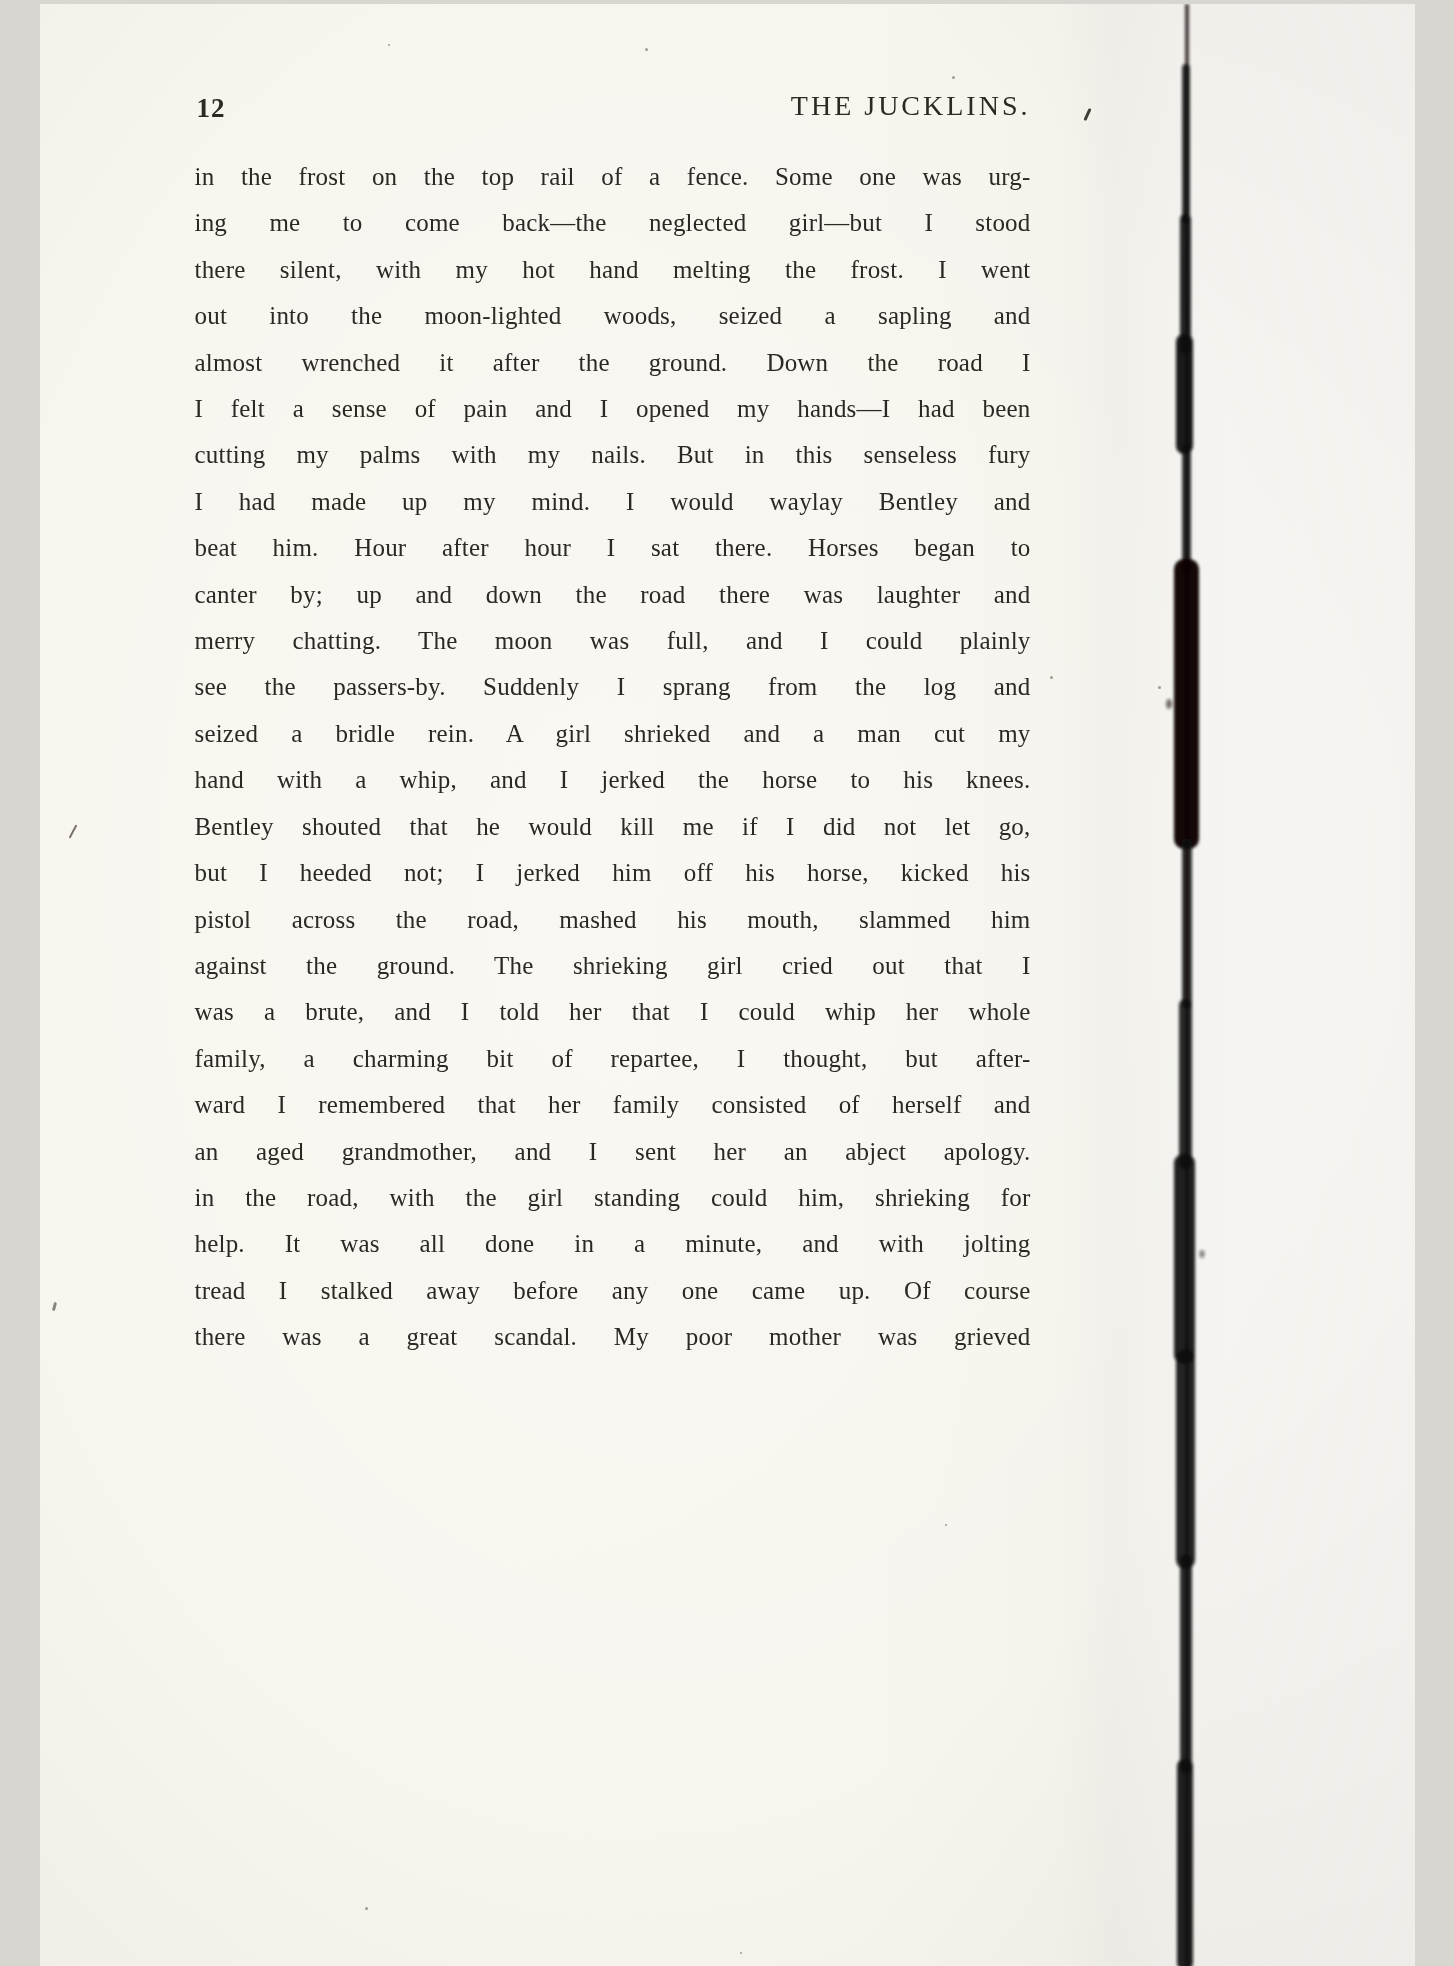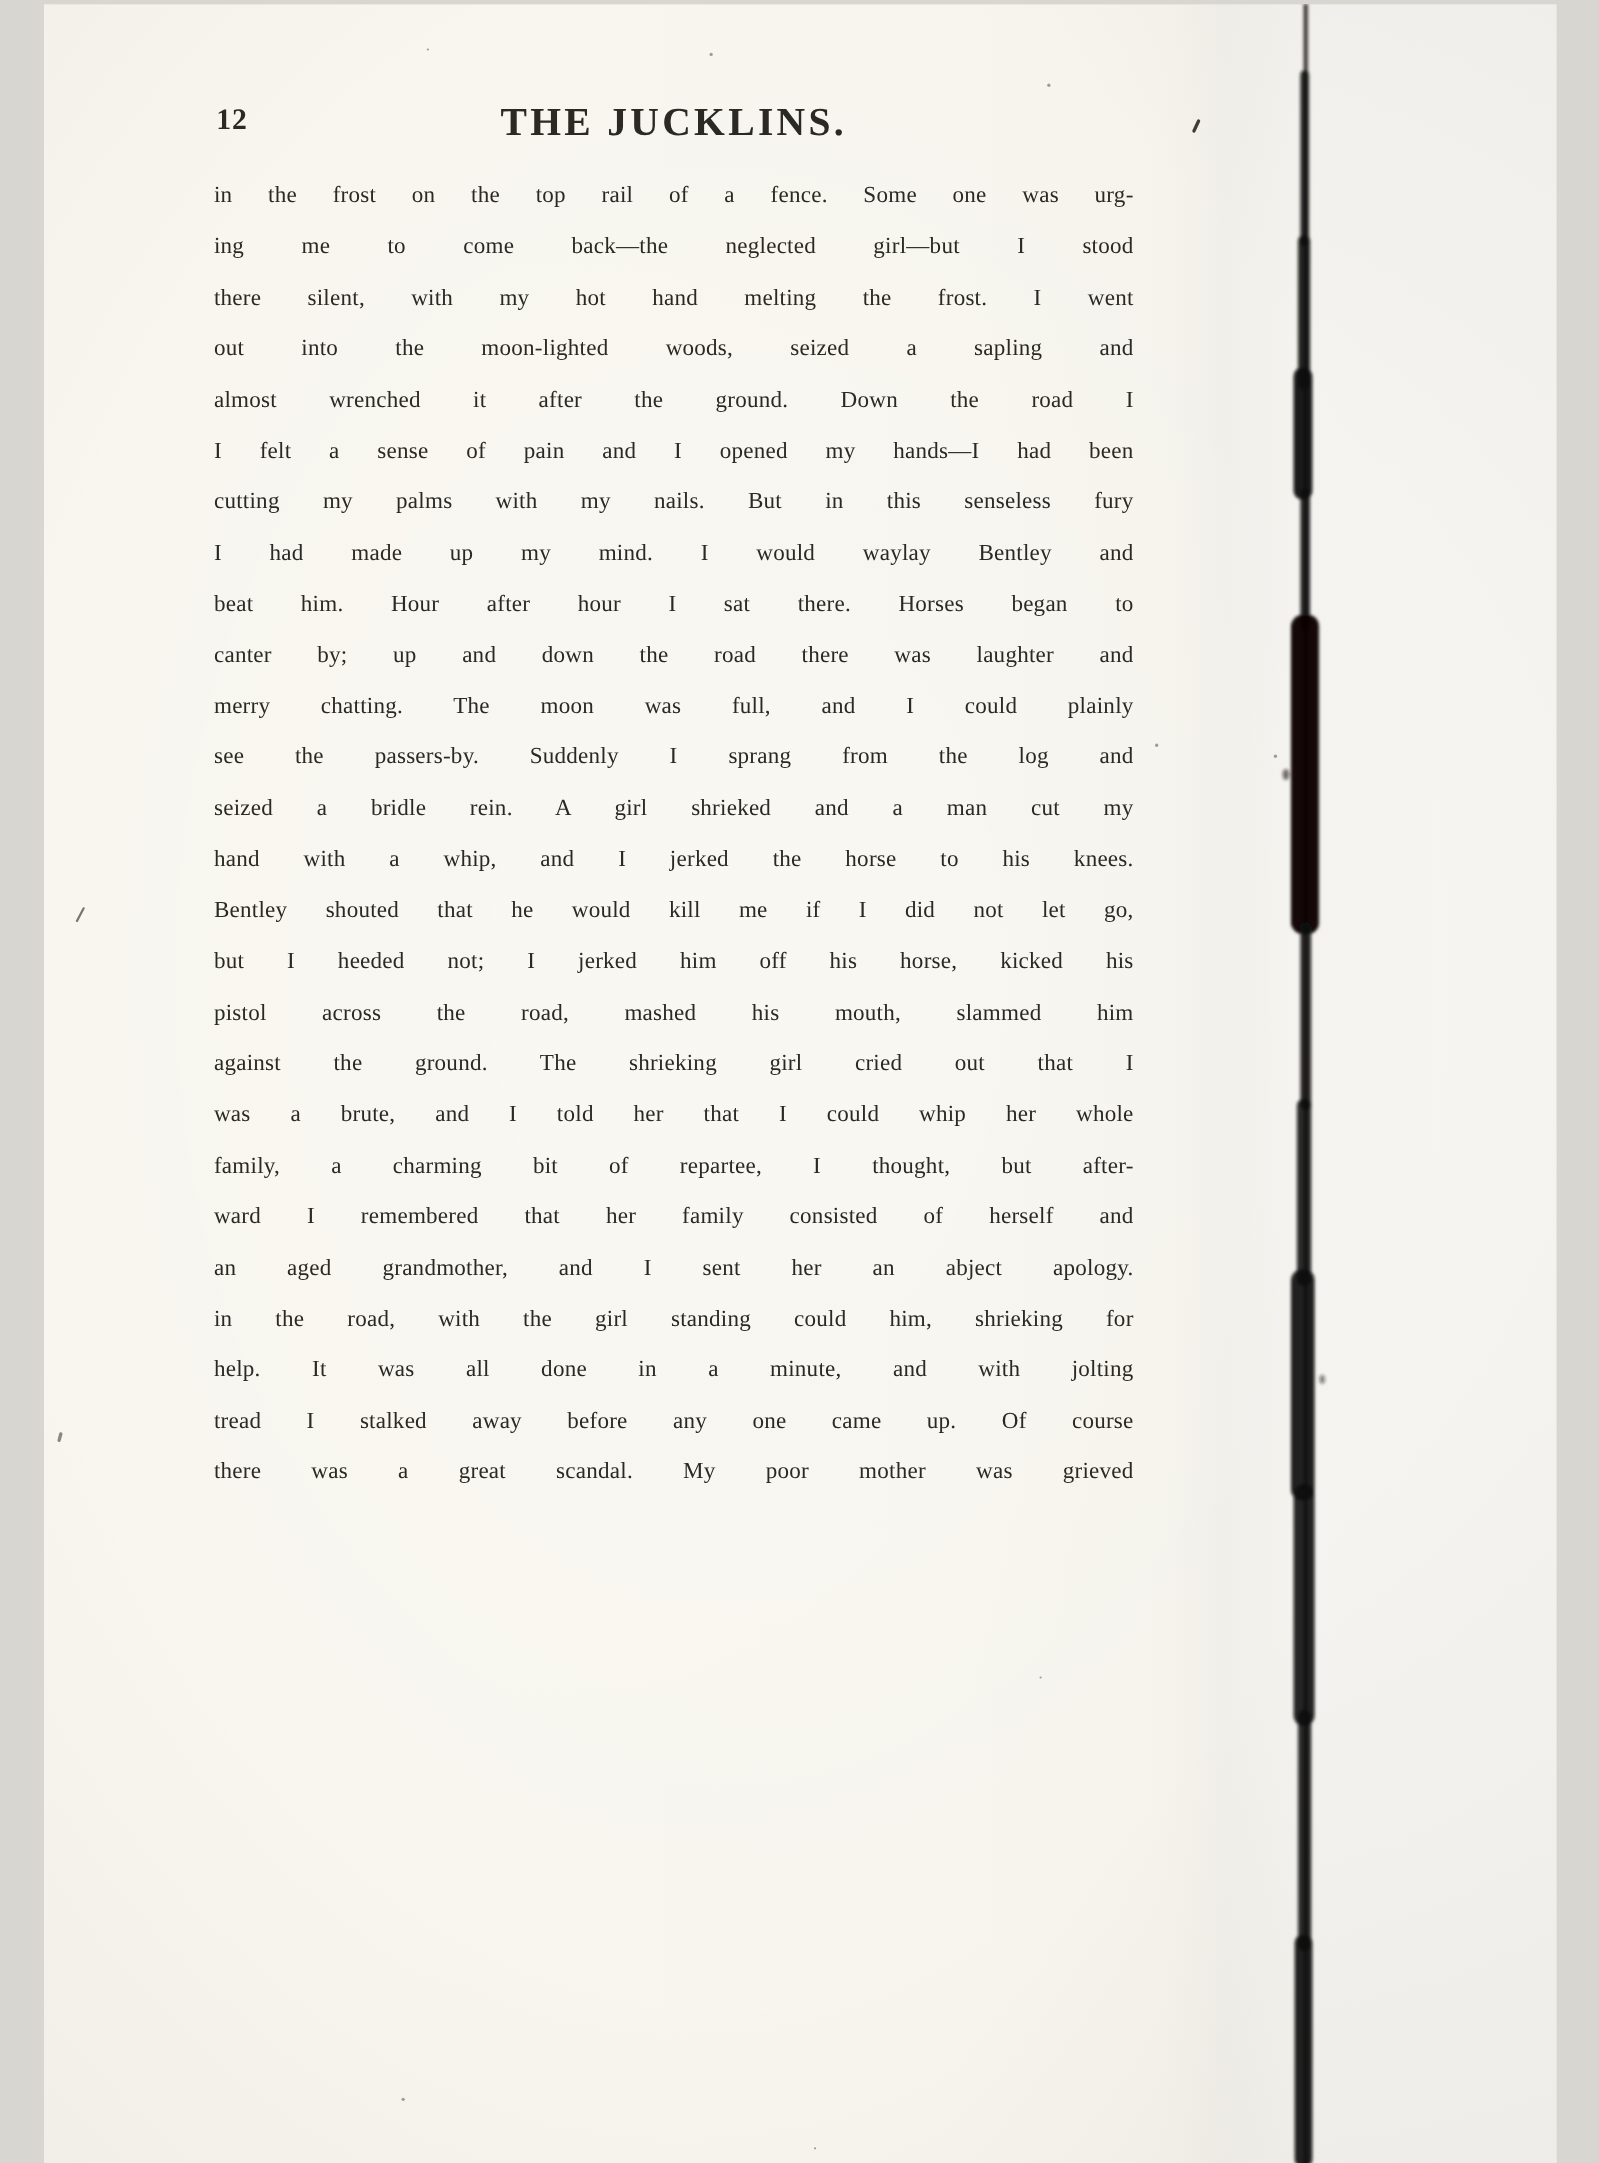--- a/index.html
+++ b/index.html
@@ -34,8 +34,8 @@
   }
   .title {
     position: absolute; left: 0; right: 0; top: 2px;
-    text-align: center;
-    font-size: 36px; font-weight: bold; letter-spacing: 3px;
+    text-align: right;
+    font-size: 28px; font-weight: normal; letter-spacing: 3px;
   }
   .body-text {
     position: absolute;

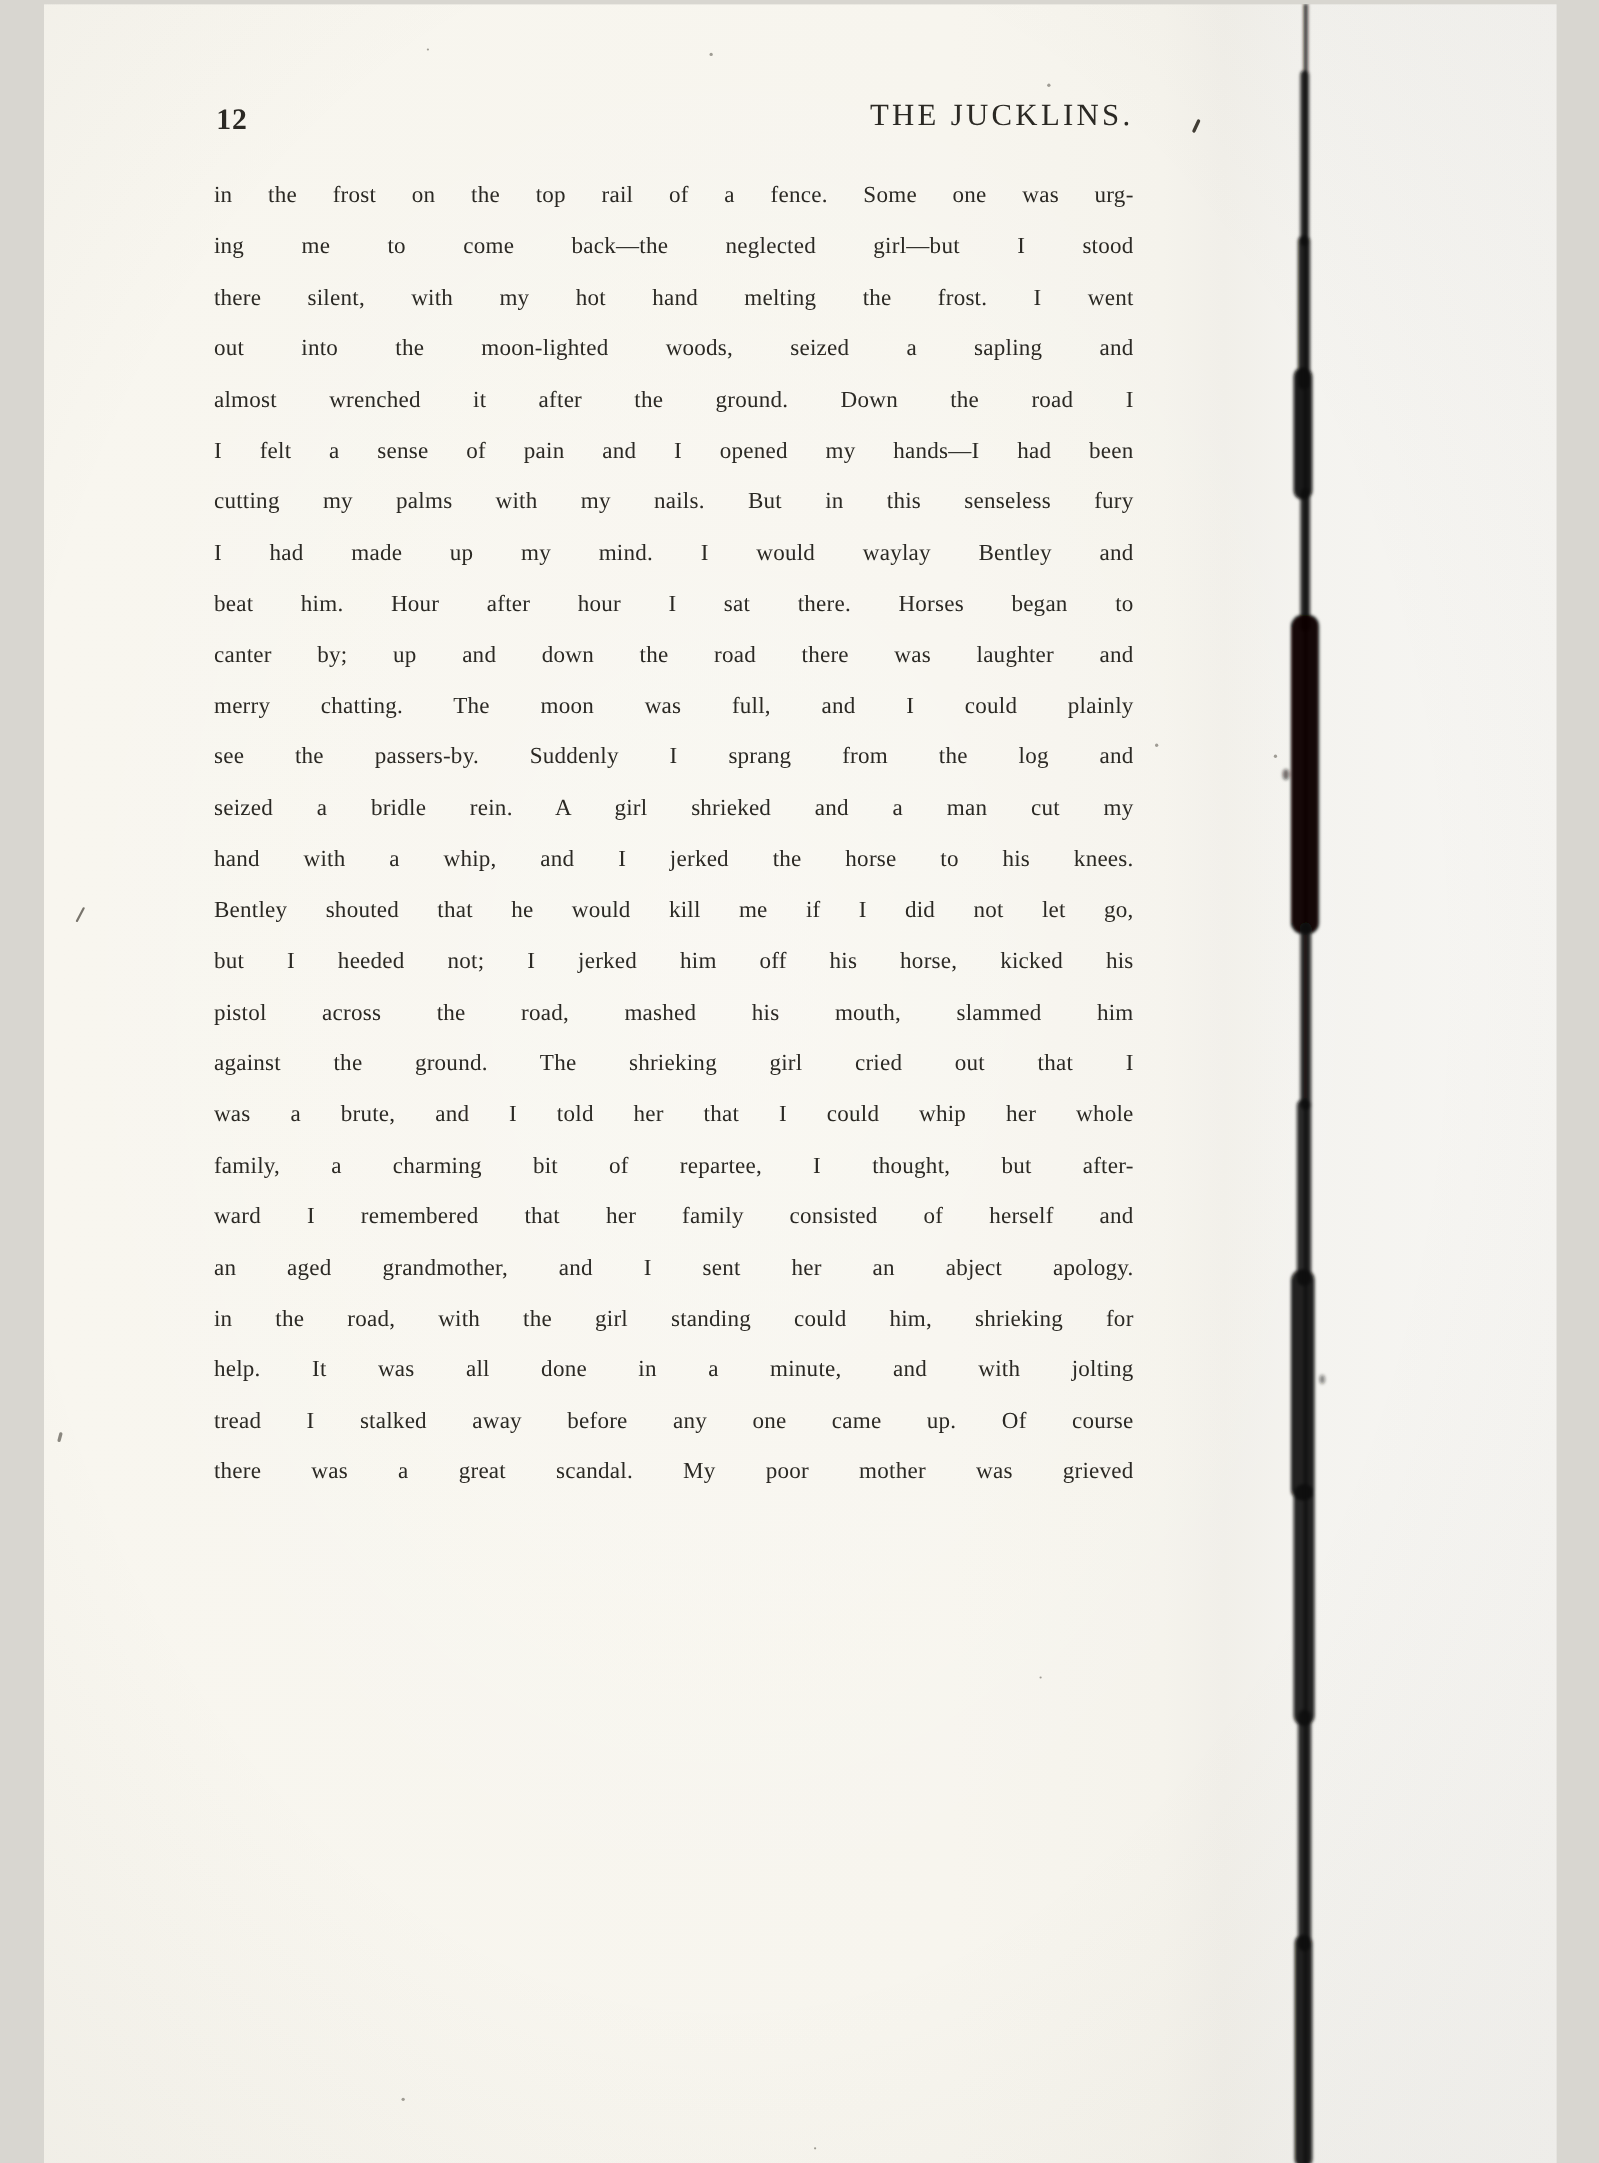--- a/index.html
+++ b/index.html
@@ -44,7 +44,7 @@
     color: #2b2924;
   }
   .line {
-    font-size: 21px;
+    font-size: 25px;
     line-height: 46.4px;
     letter-spacing: 0.2px;
     text-align: justify;

